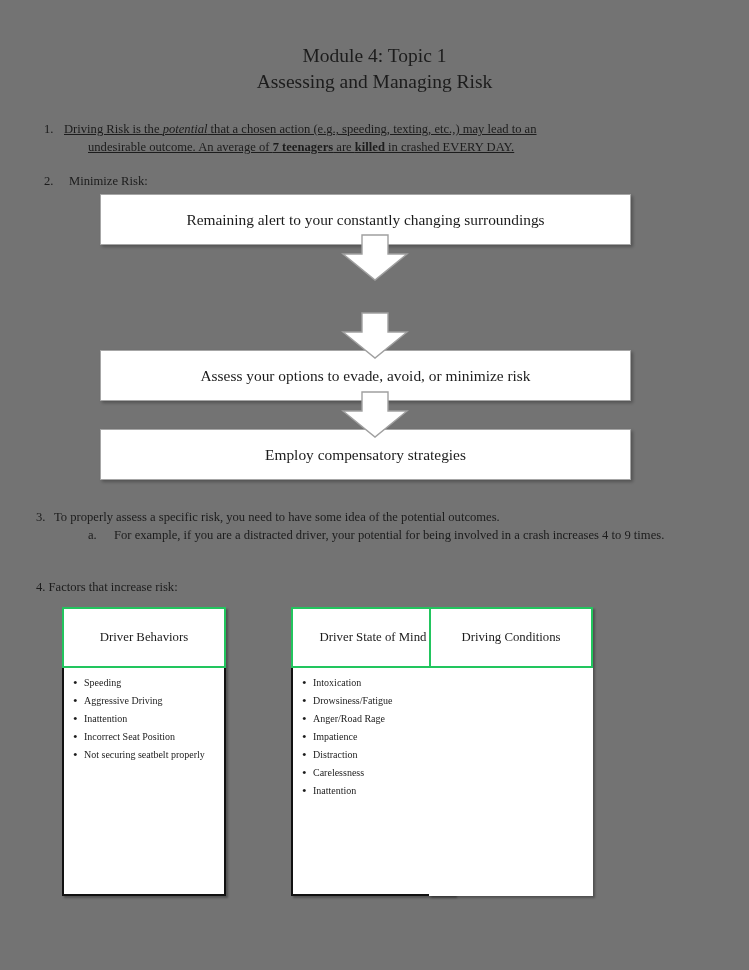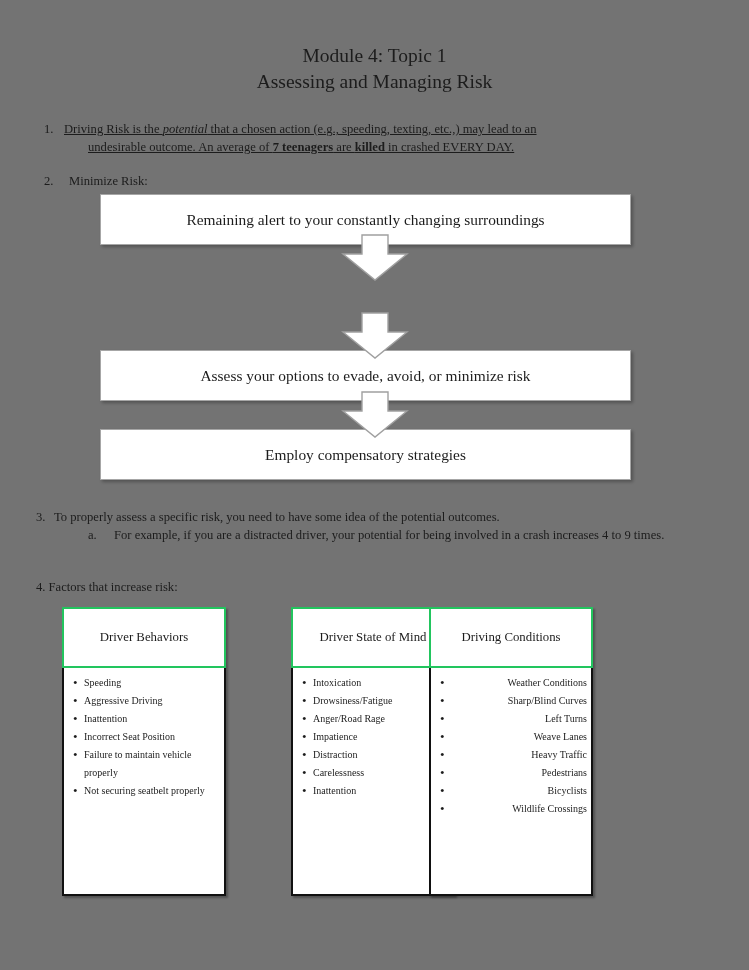--- a/index.html
+++ b/index.html
@@ -278,18 +278,6 @@
     <div class="tbl-head">
       <span>Driving Conditions</span>
     </div>
-    <div class="tbl-body">
-      <ul>
-        <li>Weather Conditions</li>
-        <li>Sharp/Blind Curves</li>
-        <li>Left Turns</li>
-        <li>Weave Lanes</li>
-        <li>Heavy Traffic</li>
-        <li>Pedestrians</li>
-        <li>Bicyclists</li>
-        <li>Wildlife Crossings</li>
-      </ul>
-    </div>
   </div>
 
 </div>

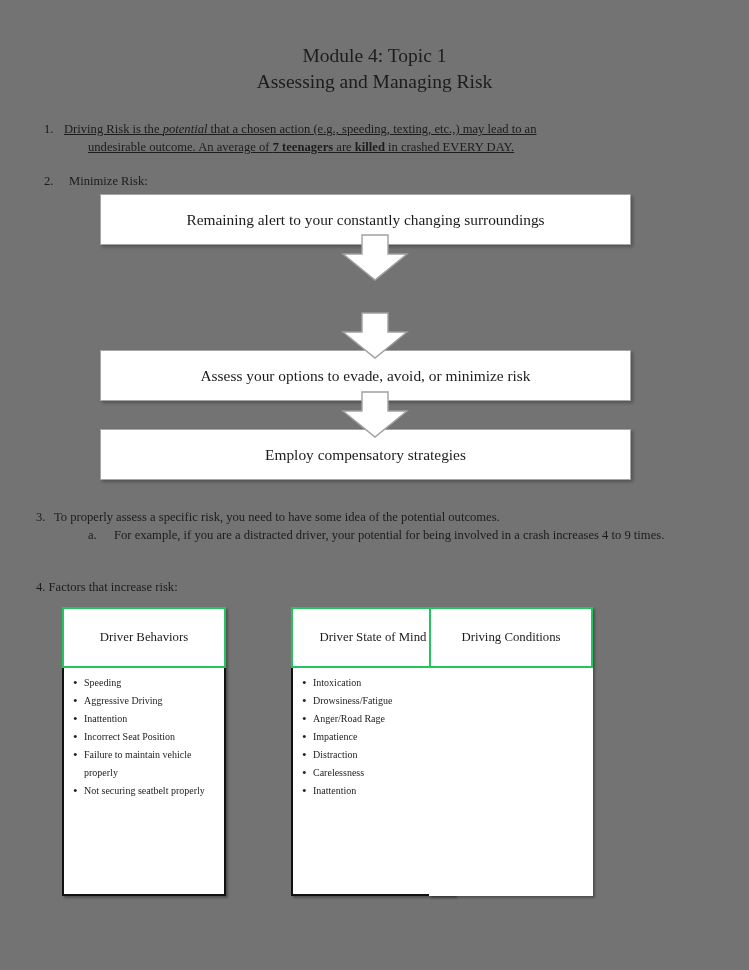--- a/index.html
+++ b/index.html
@@ -251,7 +251,6 @@
         <li>Aggressive Driving</li>
         <li>Inattention</li>
         <li>Incorrect Seat Position</li>
-        <li>Failure to maintain vehicle properly</li>
         <li>Not securing seatbelt properly</li>
       </ul>
     </div>

